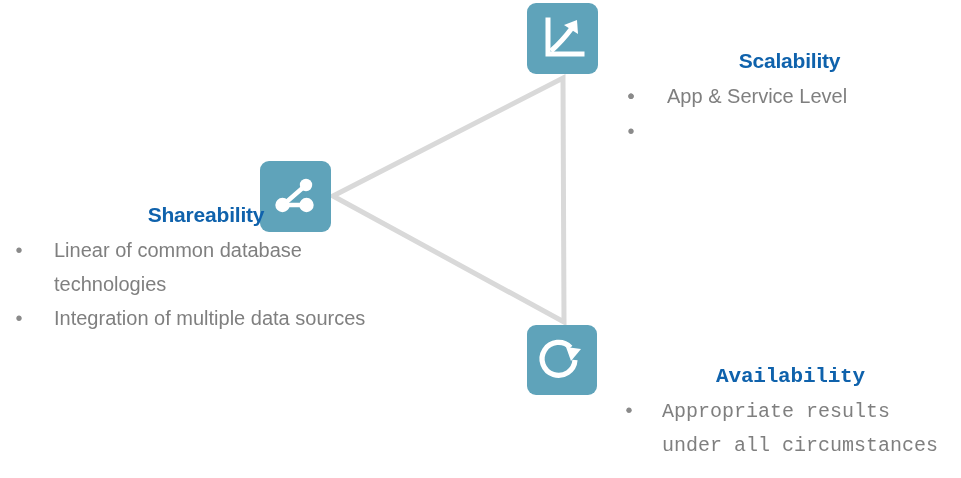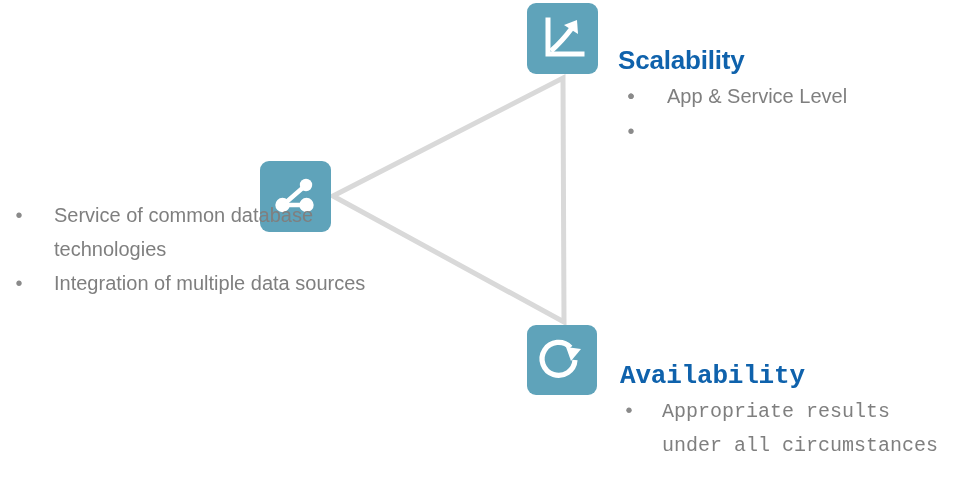--- a/index.html
+++ b/index.html
@@ -51,11 +51,12 @@
   .heading {
     color: #0f62ac;
     font-weight: bold;
-    font-size: 26px;
+    font-size: 21px;
     line-height: 33px;
     letter-spacing: -0.2px;
     margin: 0 0 2px 0;
     white-space: nowrap;
+    text-align: center;
   }
 
   ul.bullets {

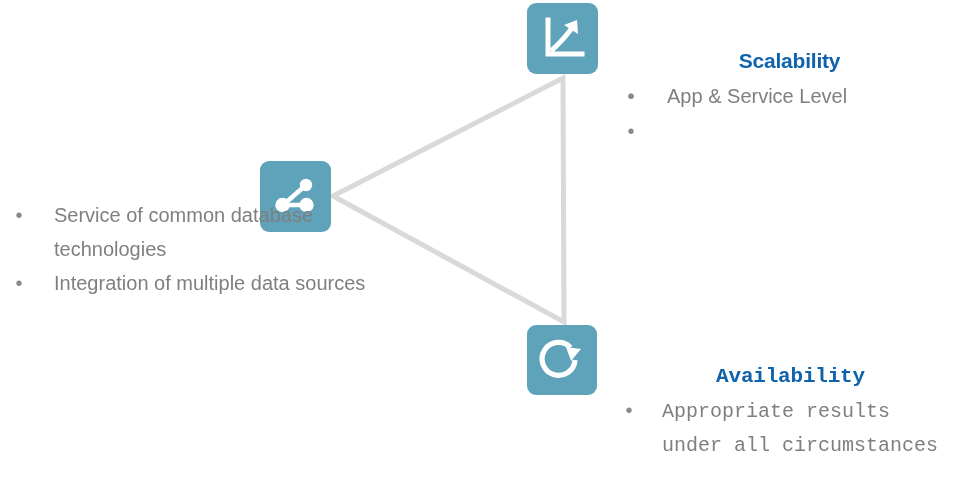--- a/index.html
+++ b/index.html
@@ -137,6 +137,7 @@
   </div>
 
   <div class="block" id="block-shareability">
+    <div class="heading">Shareability</div>
     <ul class="bullets">
       <li>
         <span class="bullet-dot">•</span>

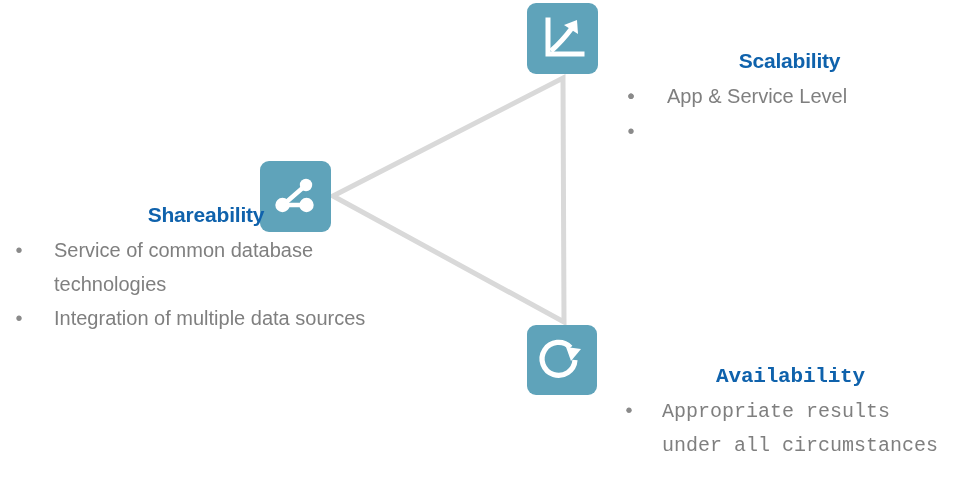--- a/index.html
+++ b/index.html
@@ -141,7 +141,7 @@
     <ul class="bullets">
       <li>
         <span class="bullet-dot">•</span>
-        <span>Service of common database technologies</span>
+        <span>Linear of common database technologies</span>
       </li>
       <li>
         <span class="bullet-dot">•</span>

